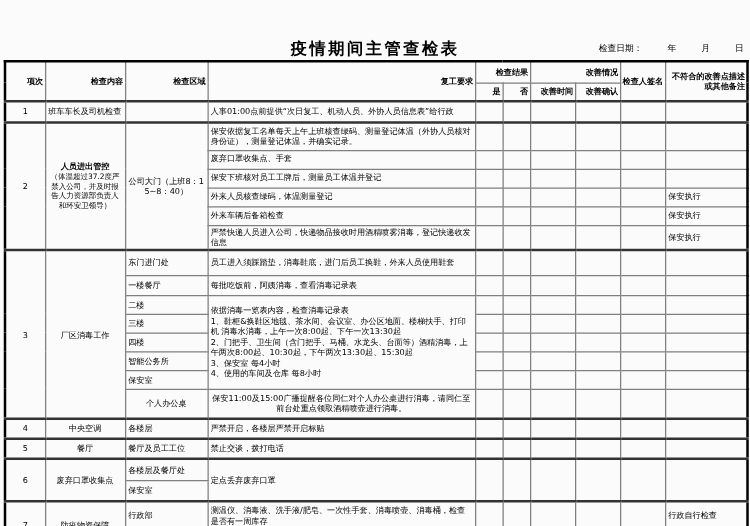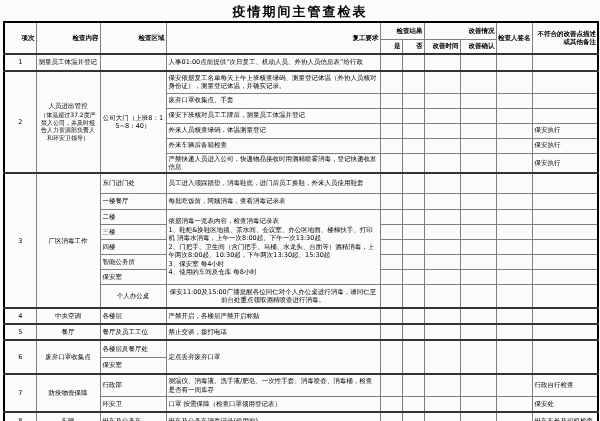--- a/index.html
+++ b/index.html
@@ -9,7 +9,7 @@
     font-family:"DejaVu Sans","Liberation Sans",sans-serif;
   }
   .page{padding:2px 3px;}
-  .titlebar{position:relative;height:19px;}
+  .titlebar{position:relative;height:19px;margin-top:27px;}
   .title{
     position:absolute;left:0;right:0;top:1px;
     text-align:center;font-size:13px;font-weight:bold;letter-spacing:2px;

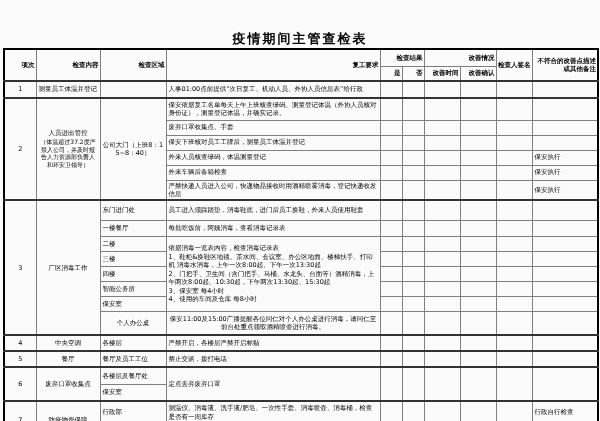--- a/index.html
+++ b/index.html
@@ -42,6 +42,7 @@
 
   <div class="titlebar">
     <div class="title">疫情期间主管查检表</div>
+    <div class="datebox"><span>检查日期：</span><span class="dsep"></span><span>年</span><span class="dsep"></span><span>月</span><span class="dsep"></span><span>日</span></div>
   </div>
 
   <table>

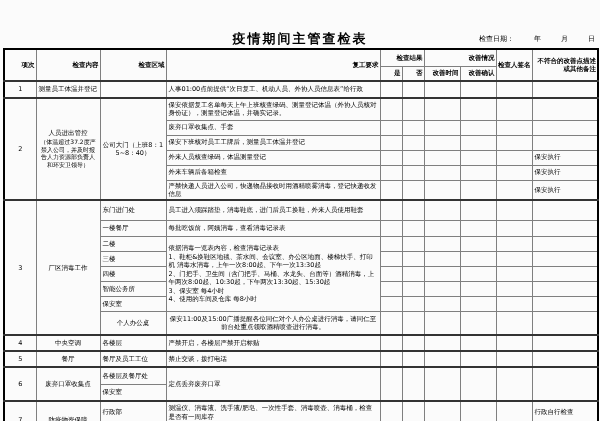--- a/index.html
+++ b/index.html
@@ -79,7 +79,7 @@
 
     <tr class="h17 sec">
       <td class="c">1</td>
-      <td>测量员工体温并登记</td>
+      <td>班车车长及司机检查</td>
       <td></td>
       <td>人事01:00点前提供“次日复工、机动人员、外协人员信息表”给行政</td>
       <td></td>

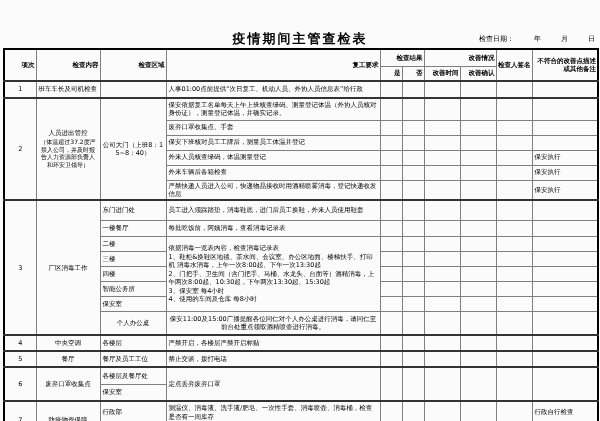--- a/index.html
+++ b/index.html
@@ -28,7 +28,7 @@
   }
   th{font-weight:bold;text-align:right;padding:1px 1px;}
   .c{text-align:center;}
-  .bold{font-weight:normal;}
+  .bold{font-weight:bold;}
   .note{font-size:6px;}
   .preline{white-space:pre-line;}
   tr.sec td{border-top:2px solid #333;}

